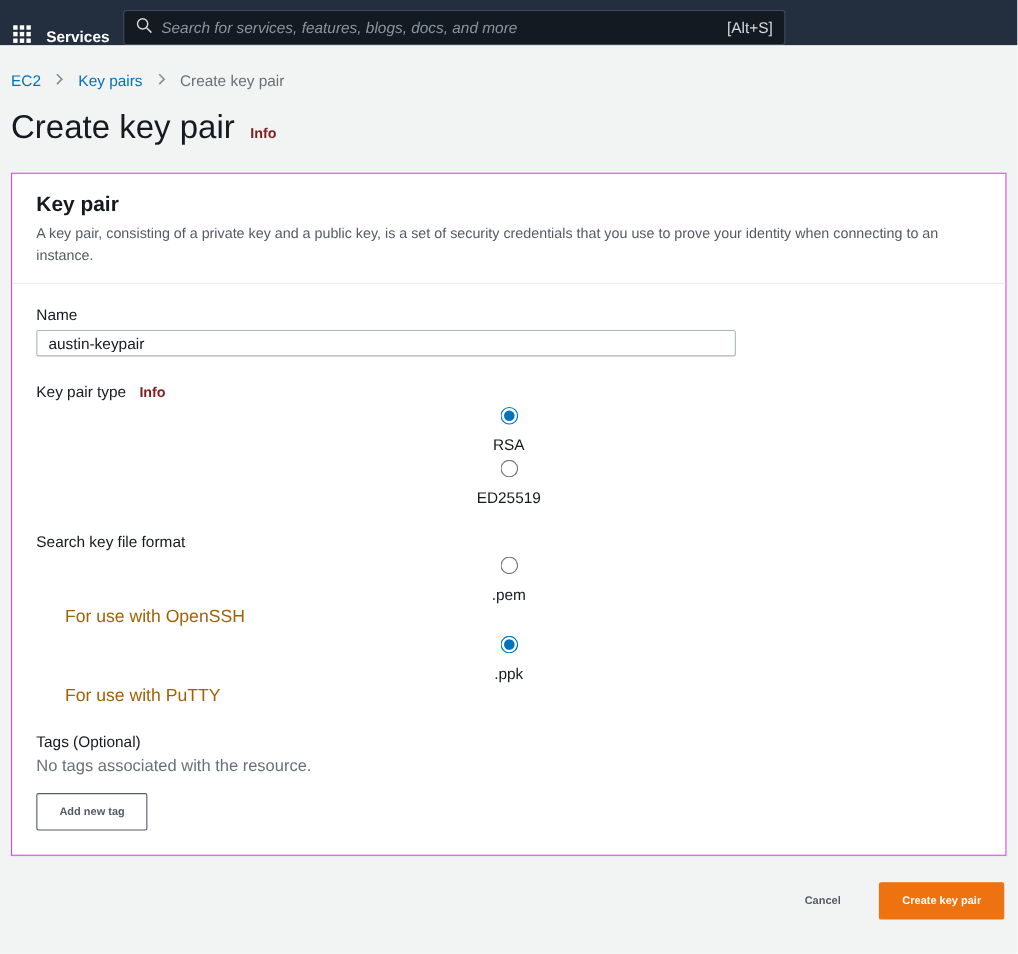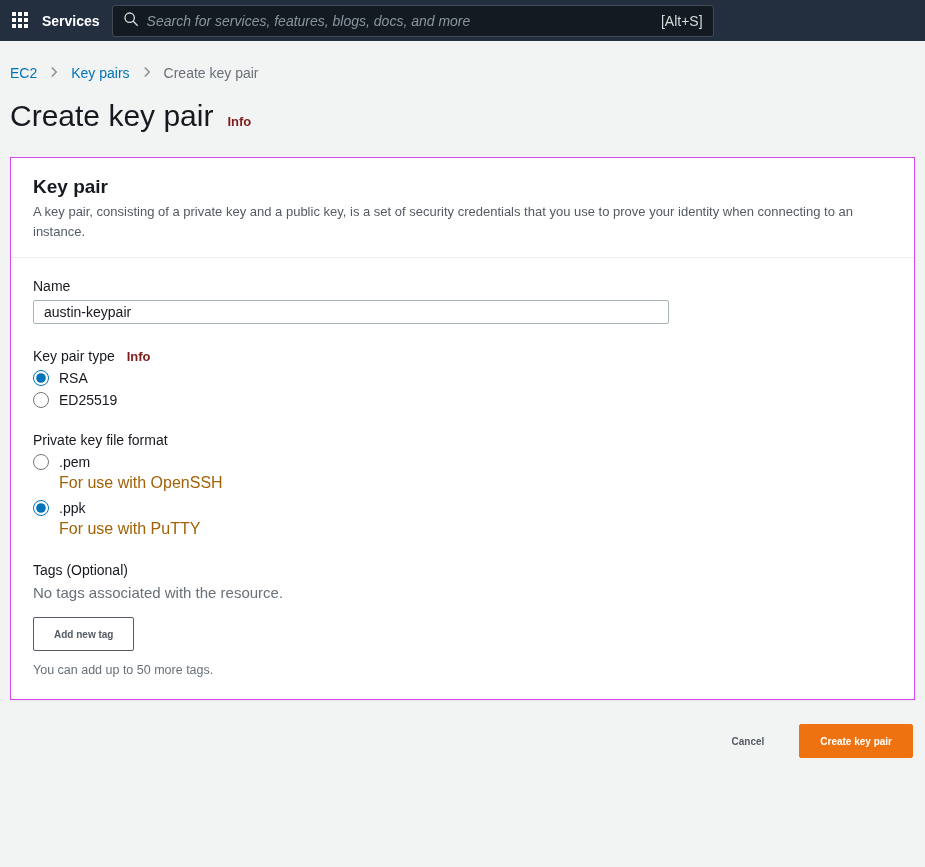--- a/index.html
+++ b/index.html
@@ -14,7 +14,7 @@
   
   .topnav {
     display: flex;
-    align-items: center;
+    align-items: flex-end;
     background: #232f3e;
     height: 41px;
     padding: 0 12px;

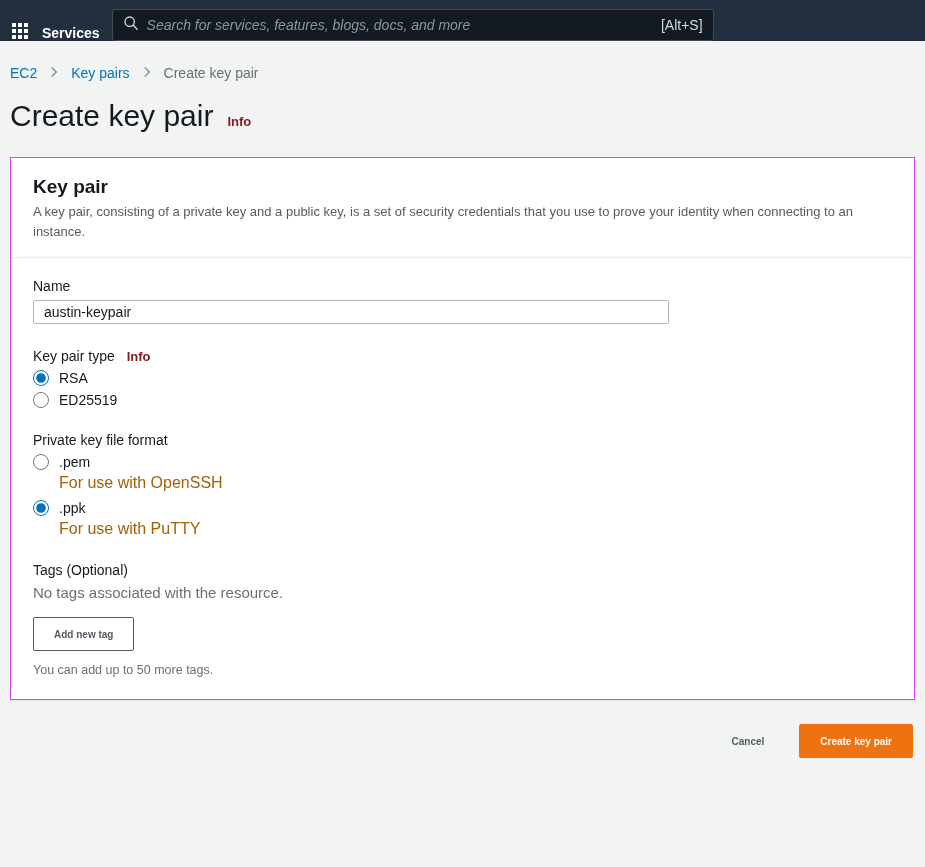--- a/index.html
+++ b/index.html
@@ -103,7 +103,7 @@
   }
   .hint { font-size: 12.5px; color: #687078; margin-top: 8px; }
 
-  .radio-row { display: flex; align-items: center; gap: 10px; margin: 4px 0 6px 0;}
+  .radio-row { display: flex; align-items: center; gap: 10px; margin: 4px 0 6px 0; flex-direction: column;}
   .radio { width: 16px; height: 16px; accent-color: #0073bb; }
   .radio-label { font-size: 14px; color:#16191f; }
   .radio-sub { font-size: 16px; color: #a16207; margin-left: 26px; margin-top:-2px; margin-bottom:8px;}

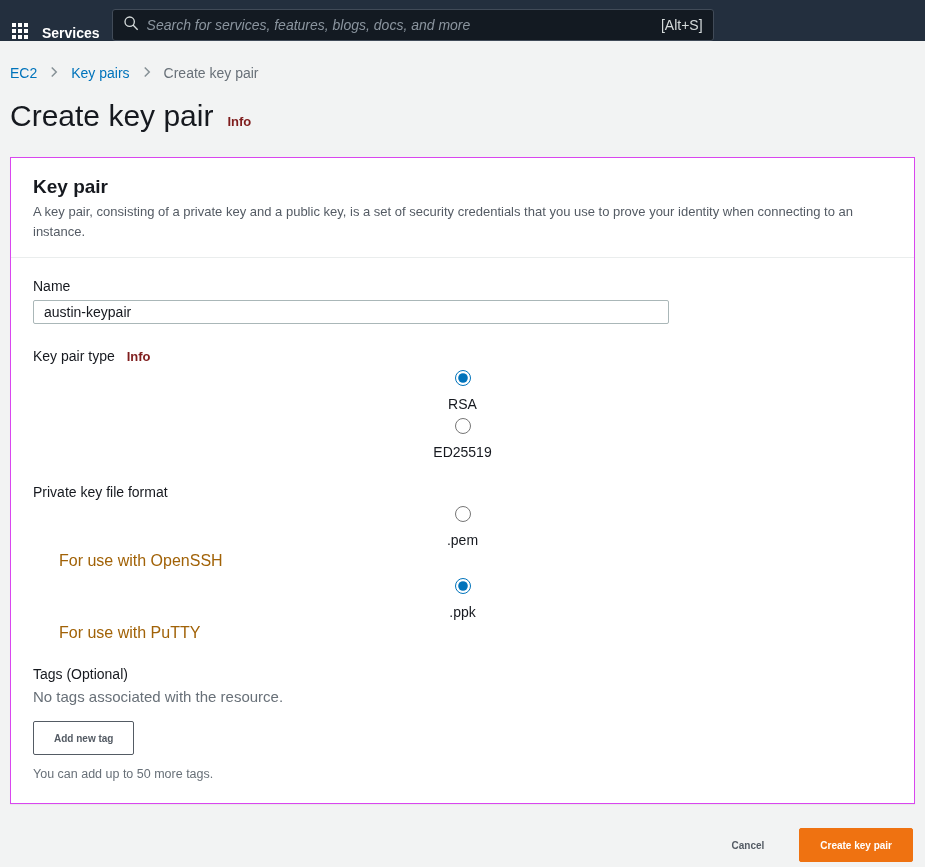--- a/index.html
+++ b/index.html
@@ -208,7 +208,7 @@
     </div>
 
     <div class="field">
-      <div class="field-label">Private key file format</div>
+      <div class="field-label">Search key file format</div>
 
       <div class="radio-row">
         <input type="radio" class="radio" name="fmt" style="">

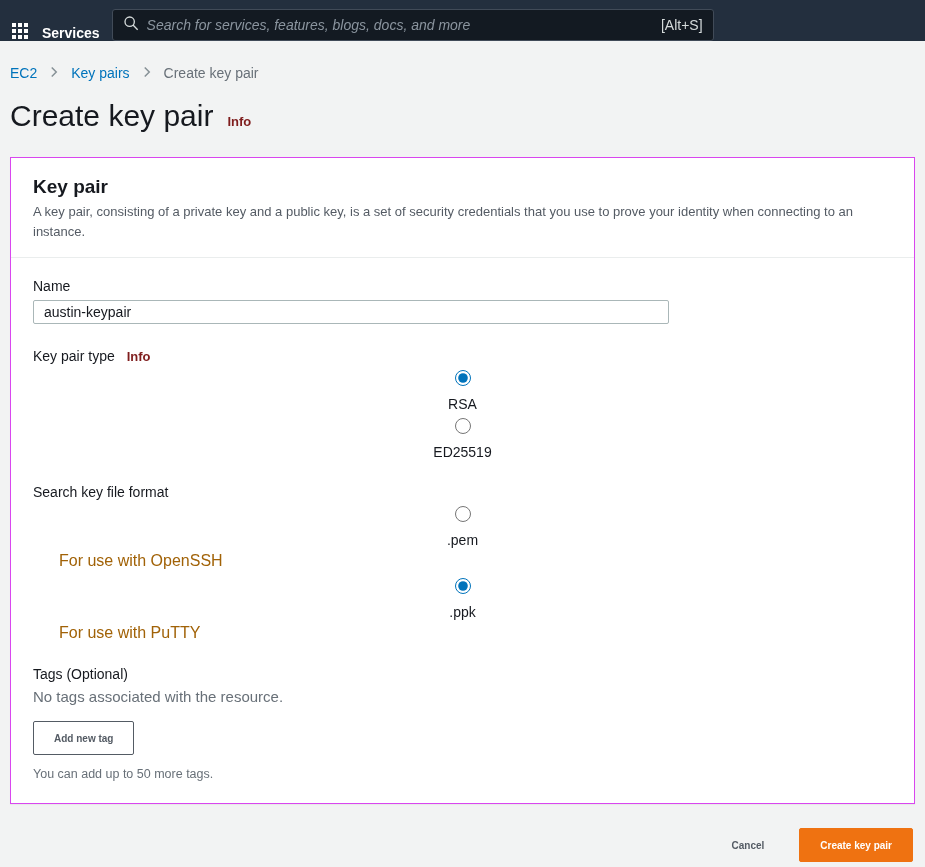--- a/index.html
+++ b/index.html
@@ -227,7 +227,6 @@
       <div class="field-label">Tags (Optional)</div>
       <div class="tags-none">No tags associated with the resource.</div>
       <button class="btn btn-outline">Add new tag</button>
-      <div class="tag-hint">You can add up to 50 more tags.</div>
     </div>
 
   </div>

